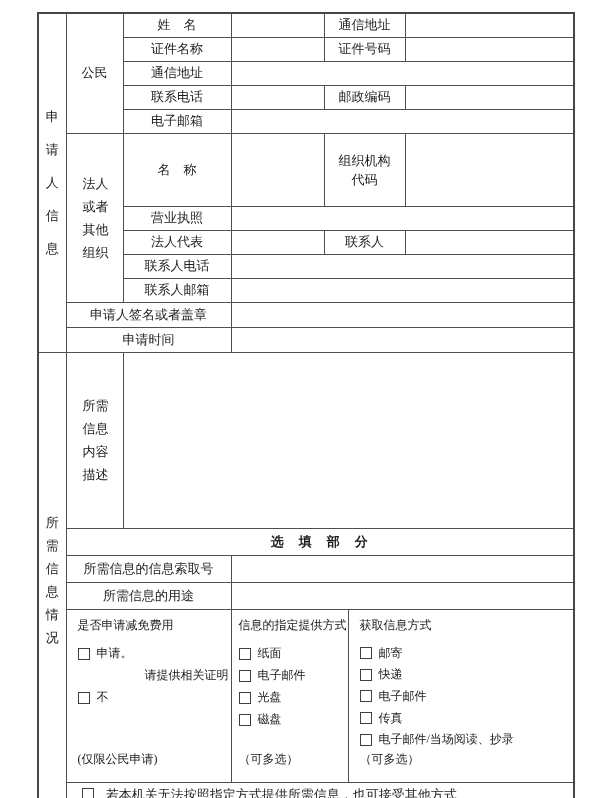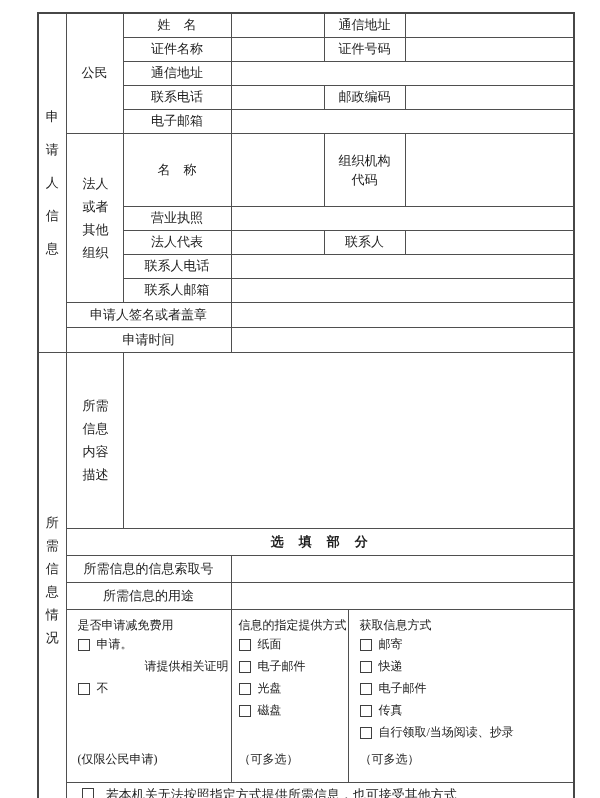--- a/index.html
+++ b/index.html
@@ -21,7 +21,7 @@
   .optcol{display:flex;flex-direction:column;height:171px;box-sizing:border-box;
           padding:7px 2px 13px 11px;font-size:12px;}
   .optcol.tight{padding-left:7px;}
-  .col-title{white-space:nowrap;}
+  .col-title{margin-bottom:9px;white-space:nowrap;}
   .opt{display:flex;align-items:center;height:22px;white-space:nowrap;}
   .opt.indent{padding-left:18px;justify-content:flex-end;}
   .cb{width:10px;height:10px;border:1px solid #3f3f3f;margin-right:7px;flex:none;background:#fff;}

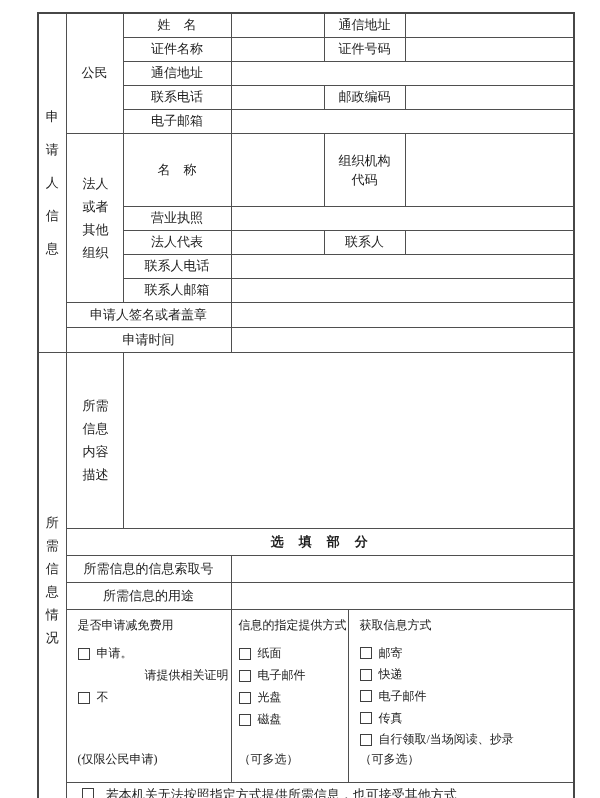--- a/index.html
+++ b/index.html
@@ -194,7 +194,7 @@
         </div>
         <div class="opt">
           <span class="cb"></span>
-          <span>自行领取/当场阅读、抄录</span>
+          <span>电子邮件/当场阅读、抄录</span>
         </div>
         <div class="footnote">（可多选）</div>
       </div>

